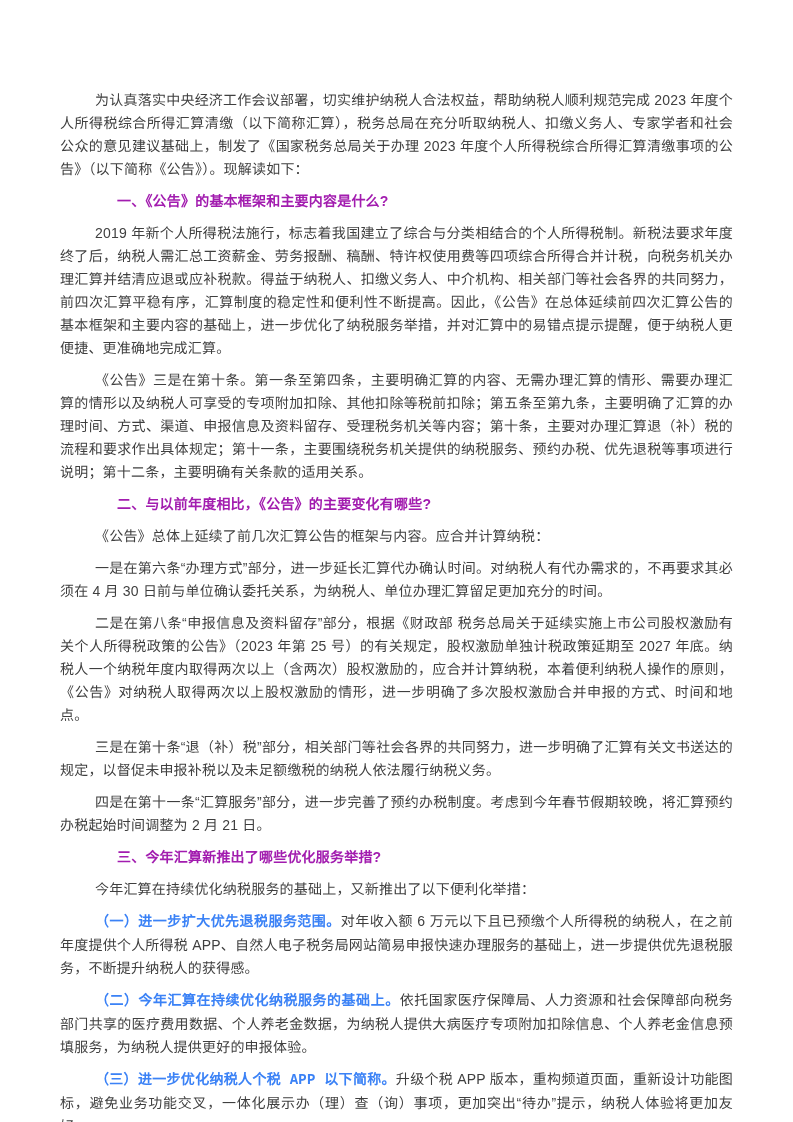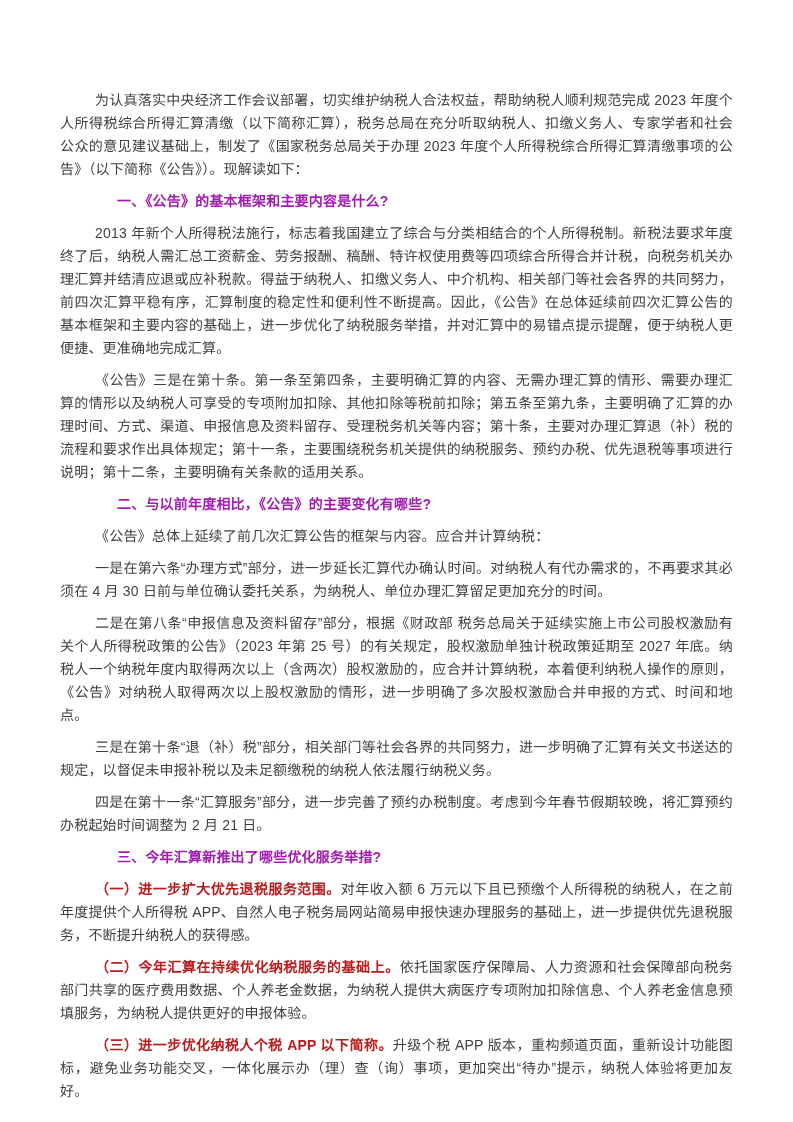--- a/index.html
+++ b/index.html
@@ -48,7 +48,7 @@
 
   <p class="heading">一、《公告》的基本框架和主要内容是什么?</p>
 
-  <p class="para">2013 年新个人所得税法施行，标志着我国建立了综合与分类相结合的个人所得税制。新税法要求年度终了后，纳税人需汇总工资薪金、劳务报酬、稿酬、特许权使用费等四项综合所得合并计税，向税务机关办理汇算并结清应退或应补税款。得益于纳税人、扣缴义务人、中介机构、相关部门等社会各界的共同努力，前四次汇算平稳有序，汇算制度的稳定性和便利性不断提高。因此，《公告》在总体延续前四次汇算公告的基本框架和主要内容的基础上，进一步优化了纳税服务举措，并对汇算中的易错点提示提醒，便于纳税人更便捷、更准确地完成汇算。</p>
+  <p class="para">2019 年新个人所得税法施行，标志着我国建立了综合与分类相结合的个人所得税制。新税法要求年度终了后，纳税人需汇总工资薪金、劳务报酬、稿酬、特许权使用费等四项综合所得合并计税，向税务机关办理汇算并结清应退或应补税款。得益于纳税人、扣缴义务人、中介机构、相关部门等社会各界的共同努力，前四次汇算平稳有序，汇算制度的稳定性和便利性不断提高。因此，《公告》在总体延续前四次汇算公告的基本框架和主要内容的基础上，进一步优化了纳税服务举措，并对汇算中的易错点提示提醒，便于纳税人更便捷、更准确地完成汇算。</p>
 
   <p class="para">《公告》三是在第十条。第一条至第四条，主要明确汇算的内容、无需办理汇算的情形、需要办理汇算的情形以及纳税人可享受的专项附加扣除、其他扣除等税前扣除；第五条至第九条，主要明确了汇算的办理时间、方式、渠道、申报信息及资料留存、受理税务机关等内容；第十条，主要对办理汇算退（补）税的流程和要求作出具体规定；第十一条，主要围绕税务机关提供的纳税服务、预约办税、优先退税等事项进行说明；第十二条，主要明确有关条款的适用关系。</p>
 

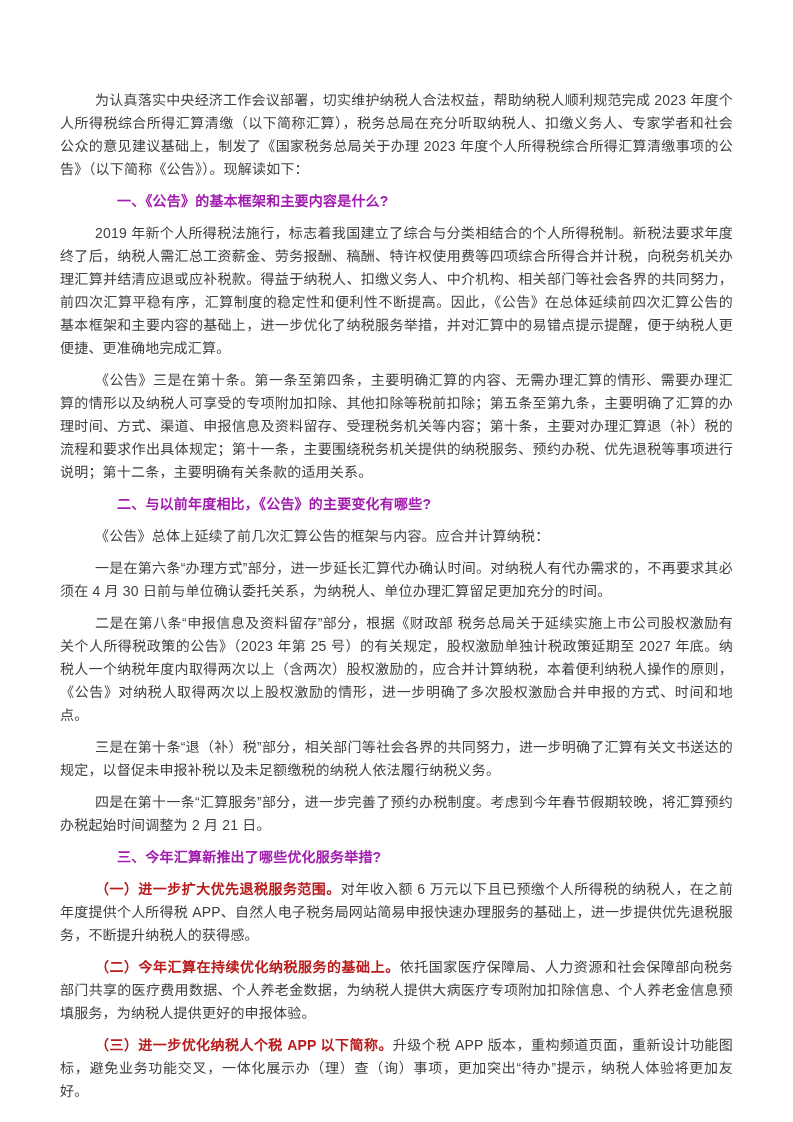--- a/index.html
+++ b/index.html
@@ -66,6 +66,7 @@
 
   <p class="heading">三、今年汇算新推出了哪些优化服务举措?</p>
 
+  <p class="para">今年汇算在持续优化纳税服务的基础上，又新推出了以下便利化举措：</p>
 
   <p class="para"><span class="lead-bold">（一）进一步扩大优先退税服务范围。</span><span>对年收入额 6 万元以下且已预缴个人所得税的纳税人，在之前年度提供个人所得税 APP、自然人电子税务局网站简易申报快速办理服务的基础上，进一步提供优先退税服务，不断提升纳税人的获得感。</span></p>
 

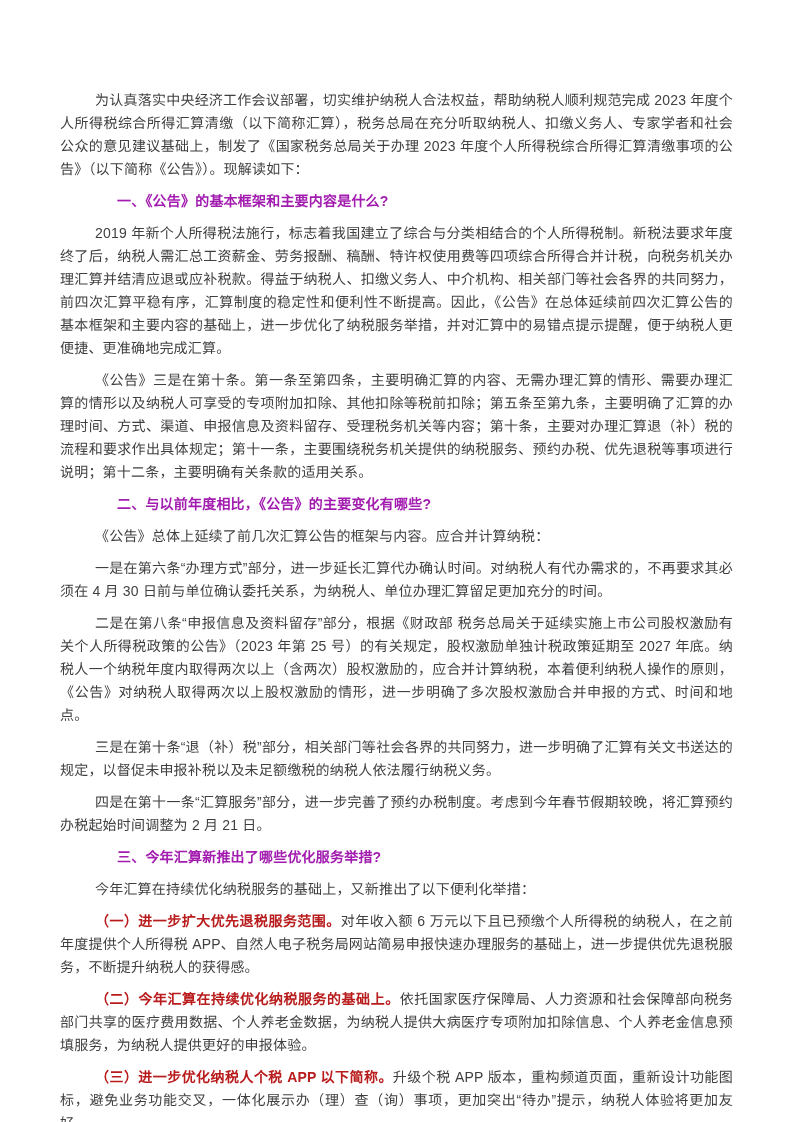--- a/index.html
+++ b/index.html
@@ -36,7 +36,8 @@
   }
   .lead-bold {
     font-weight: bold;
-    color: #b91c1c;
+    color: #3b82f6;
+    font-family: Liberation Mono, monospace;
   }
 </style>
 </head>

